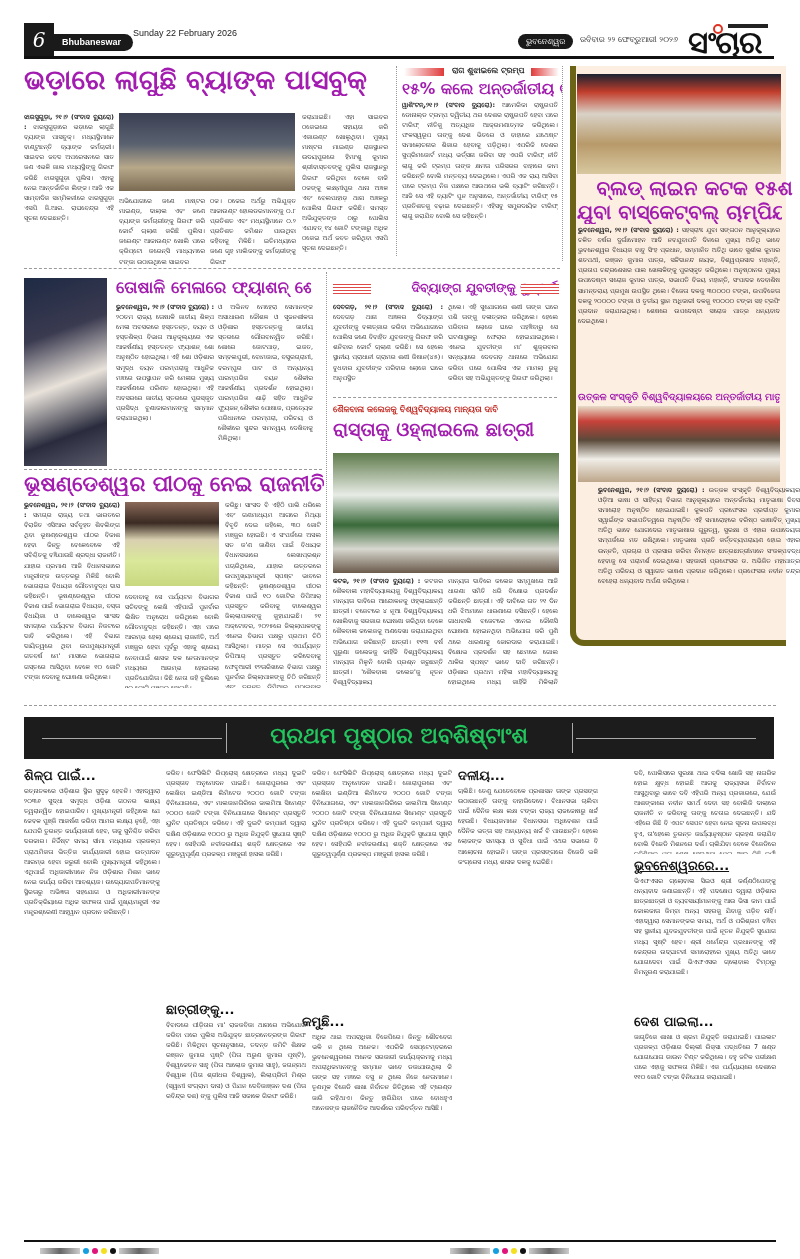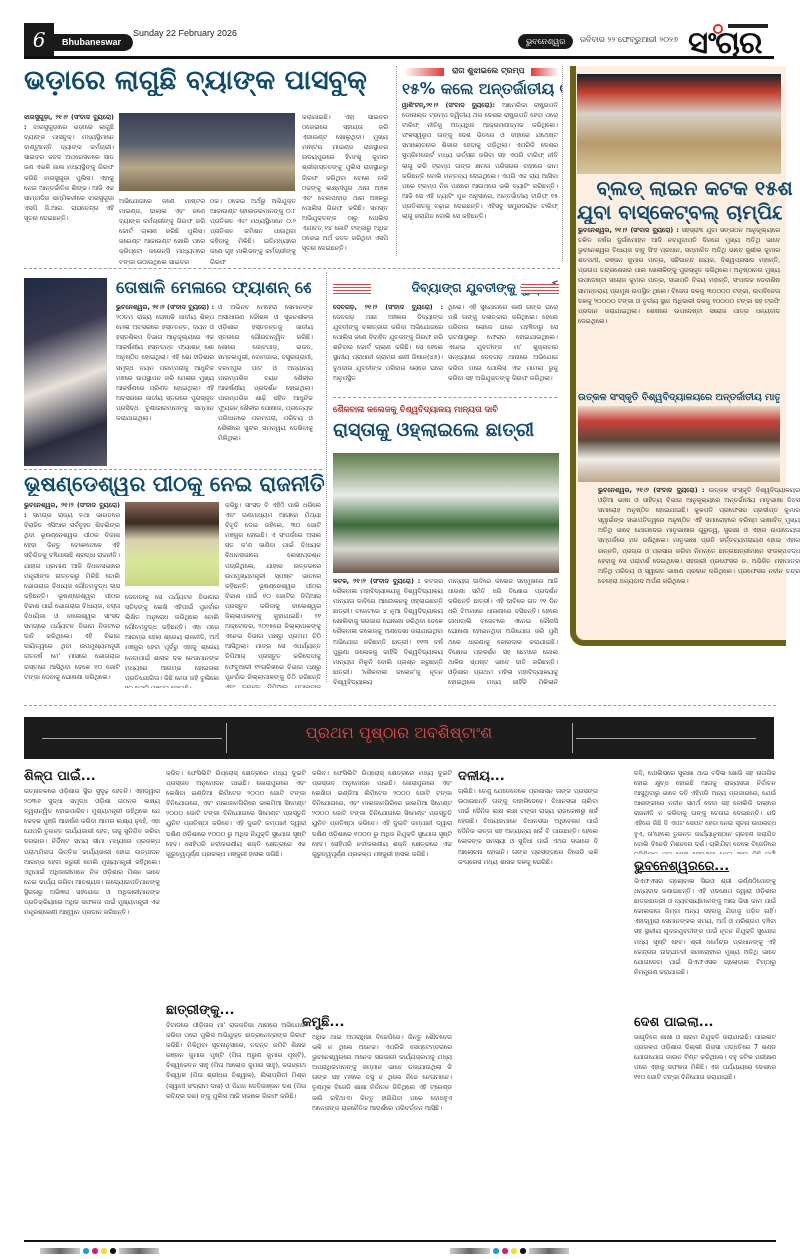--- a/index.html
+++ b/index.html
@@ -18,7 +18,7 @@
   .logo-bar { left: 728px; top: 24px; width: 40px; height: 4px; background: #222; }
   
   .col { font-size: 6.4px; line-height: 10.1px; color: #222; text-align: justify; overflow: hidden; }
-  .headline { font-weight: bold; color: #0c4a6e; white-space: nowrap; overflow: hidden; }
+  .headline { font-weight: bold; color: #a21caf; white-space: nowrap; overflow: hidden; }
   .photo { background: linear-gradient(135deg, #6b6b5a 0%, #9a8f76 35%, #4d5a66 60%, #a39a88 100%); }
   .dotrule { height: 0; border-top: 1px dashed #999; }
   .vrule { width: 0; border-left: 1px dotted #999; }

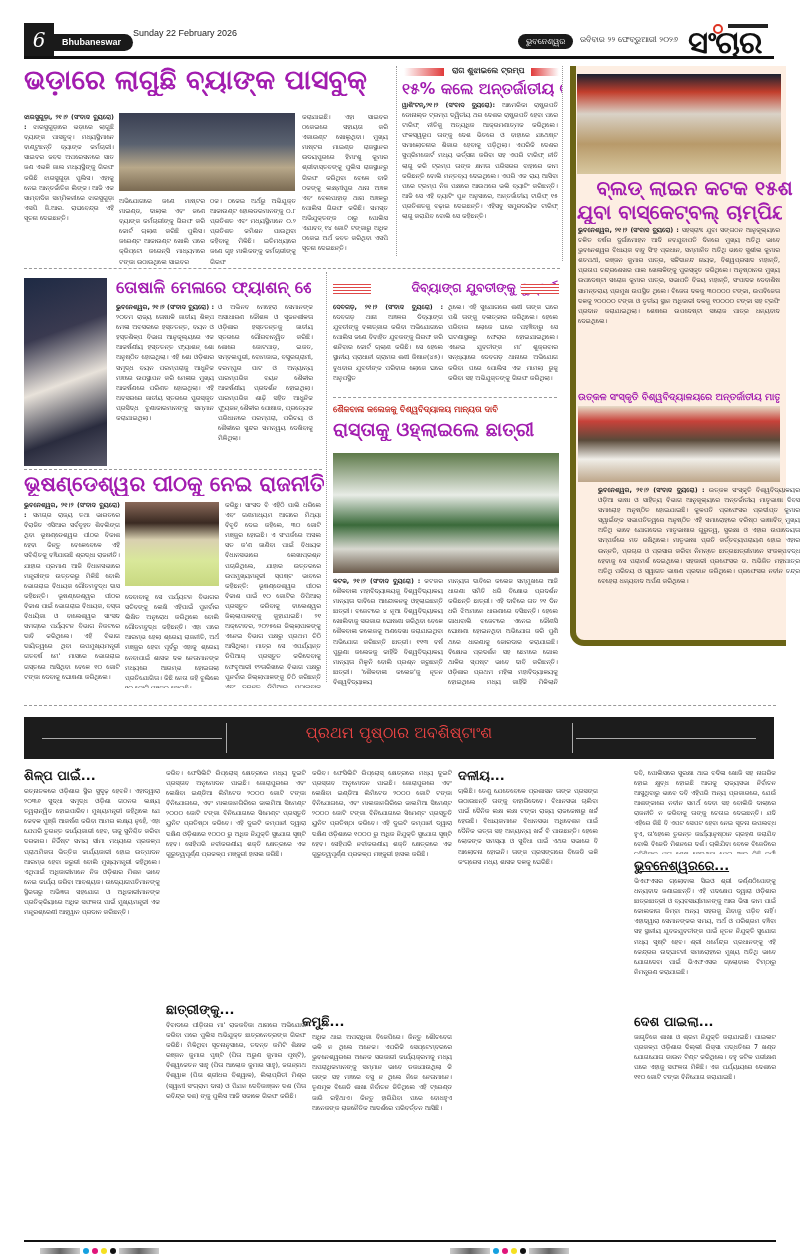--- a/index.html
+++ b/index.html
@@ -34,7 +34,7 @@
   .banner { left: 24px; top: 717px; width: 750px; height: 42px; background: #1c1c1c; }
   .banner .ln { position:absolute; top:21px; height:1px; background:#aaa; }
   .banner .sep { position:absolute; top:6px; width:1px; height:30px; background:#aaa; }
-  .banner .t { position:absolute; left:0; width:100%; top:6px; text-align:center; color:#ef4444; font-size:16px; font-weight:normal; }
+  .banner .t { position:absolute; left:0; width:100%; top:6px; text-align:center; color:#22c55e; font-size:22px; font-weight:bold; }
   .sub-hd { font-size: 13px; font-weight: bold; color: #111; white-space: nowrap; }
   .footer-line { left: 24px; top: 1240px; width: 752px; height: 2px; background: #111; }
   .cmyk { top: 1247px; height: 8px; display:flex; gap:3px; align-items:center; }

